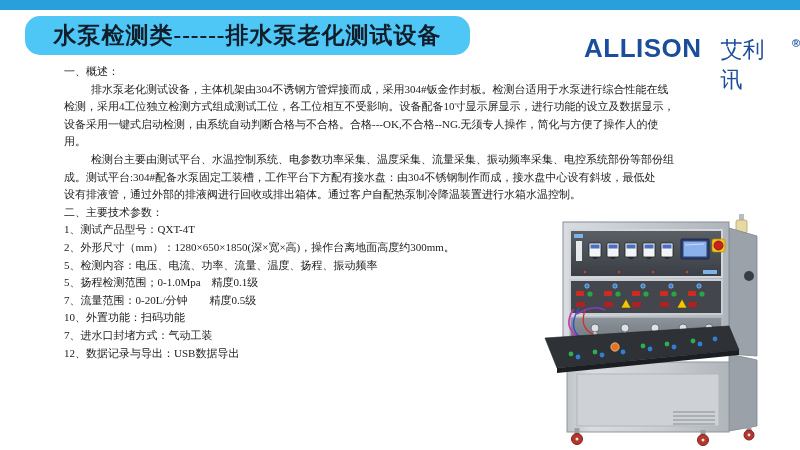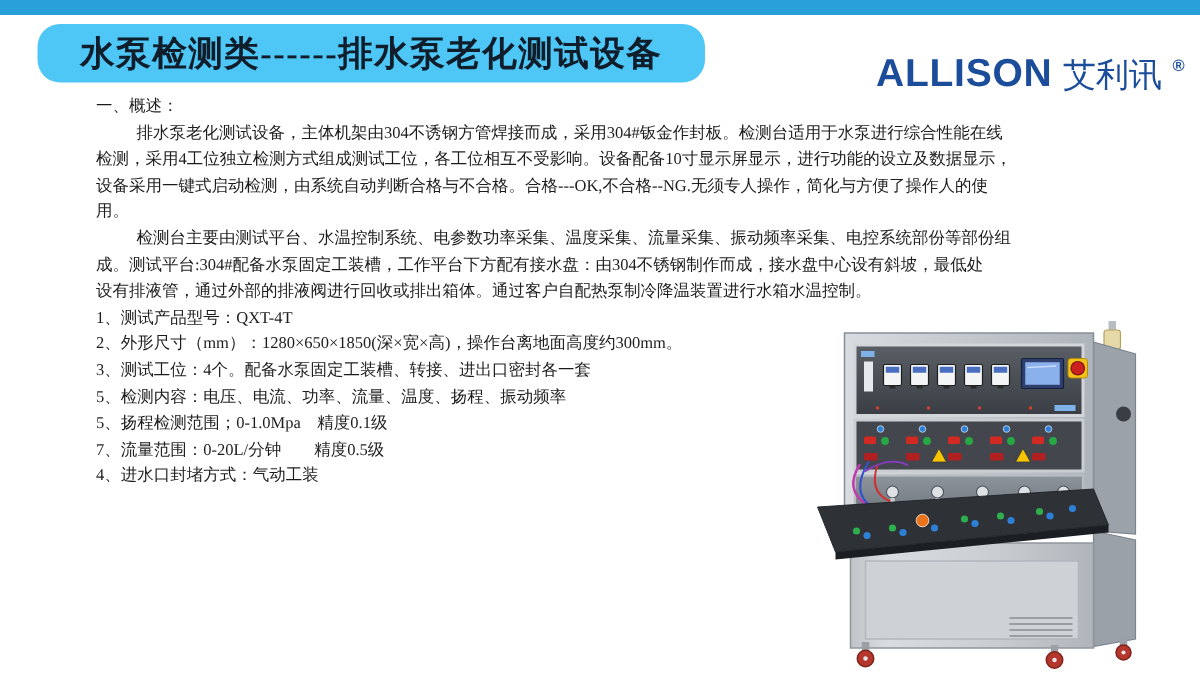--- a/index.html
+++ b/index.html
@@ -23,7 +23,7 @@
   }
   .logo{
     position:absolute;left:584px;top:33px;height:30px;
-    display:flex;align-items:baseline;gap:7px;color:#1b4d9b;
+    display:flex;align-items:baseline;gap:19px;color:#1b4d9b;
     font-family:"Liberation Sans","DejaVu Sans",sans-serif;
   }
   .logo-en{font-size:26px;font-weight:800;letter-spacing:0.5px;}

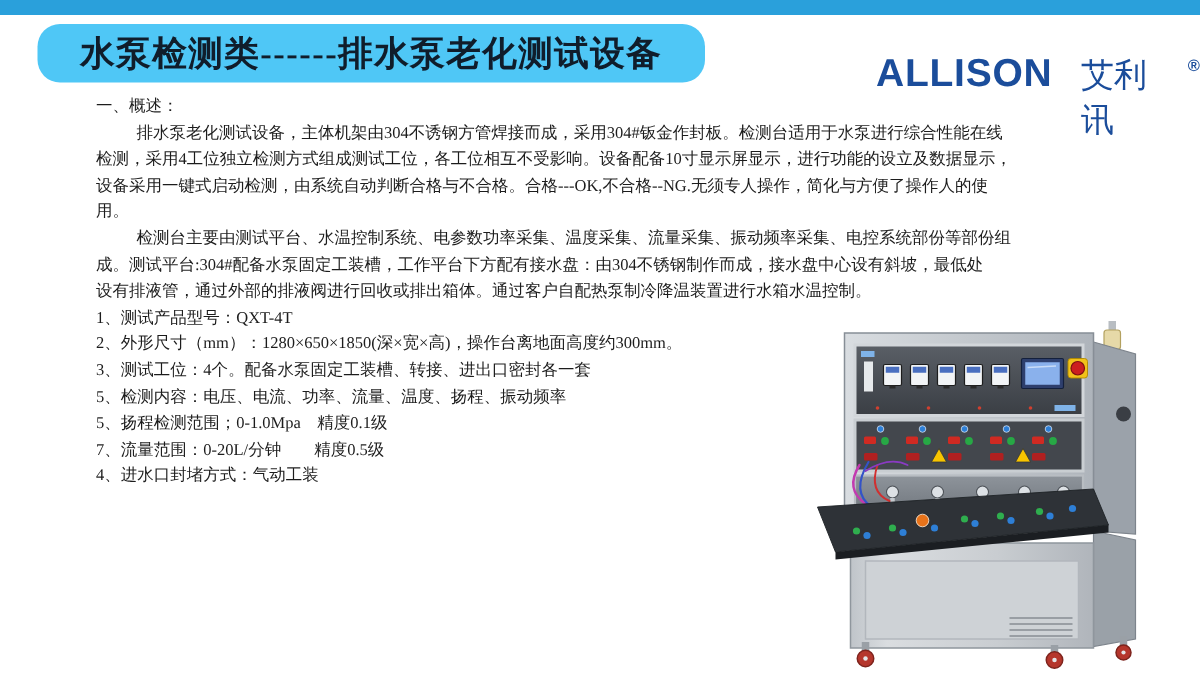--- a/index.html
+++ b/index.html
@@ -65,6 +65,7 @@
   <div class="line indent">检测台主要由测试平台、水温控制系统、电参数功率采集、温度采集、流量采集、振动频率采集、电控系统部份等部份组</div>
   <div class="line">成。测试平台:304#配备水泵固定工装槽，工作平台下方配有接水盘：由304不锈钢制作而成，接水盘中心设有斜坡，最低处</div>
   <div class="line">设有排液管，通过外部的排液阀进行回收或排出箱体。通过客户自配热泵制冷降温装置进行水箱水温控制。</div>
+  <div class="line">二、主要技术参数：</div>
   <div class="line">1、测试产品型号：QXT-4T</div>
   <div class="line">2、外形尺寸（mm）：1280×650×1850(深×宽×高)，操作台离地面高度约300mm。</div>
   <div class="line">3、测试工位：4个。配备水泵固定工装槽、转接、进出口密封各一套</div>

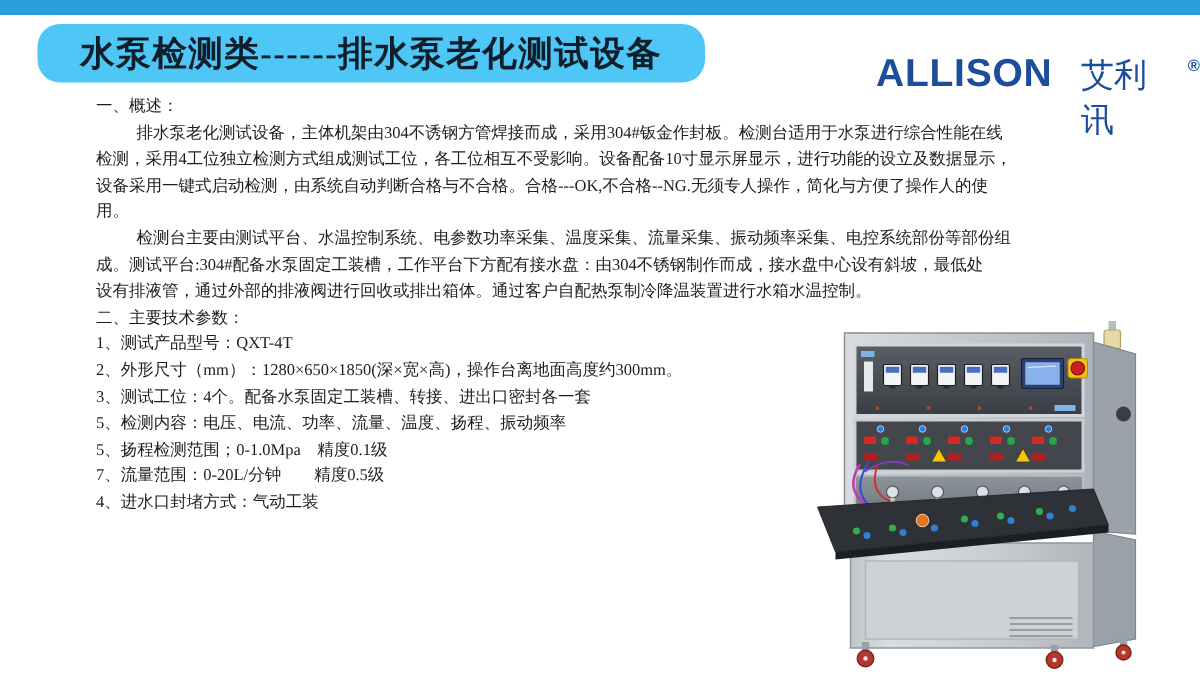--- a/index.html
+++ b/index.html
@@ -68,7 +68,6 @@
   <div class="line">二、主要技术参数：</div>
   <div class="line">1、测试产品型号：QXT-4T</div>
   <div class="line">2、外形尺寸（mm）：1280×650×1850(深×宽×高)，操作台离地面高度约300mm。</div>
-  <div class="line">3、测试工位：4个。配备水泵固定工装槽、转接、进出口密封各一套</div>
   <div class="line">5、检测内容：电压、电流、功率、流量、温度、扬程、振动频率</div>
   <div class="line">5、扬程检测范围；0-1.0Mpa　精度0.1级</div>
   <div class="line">7、流量范围：0-20L/分钟　　精度0.5级</div>

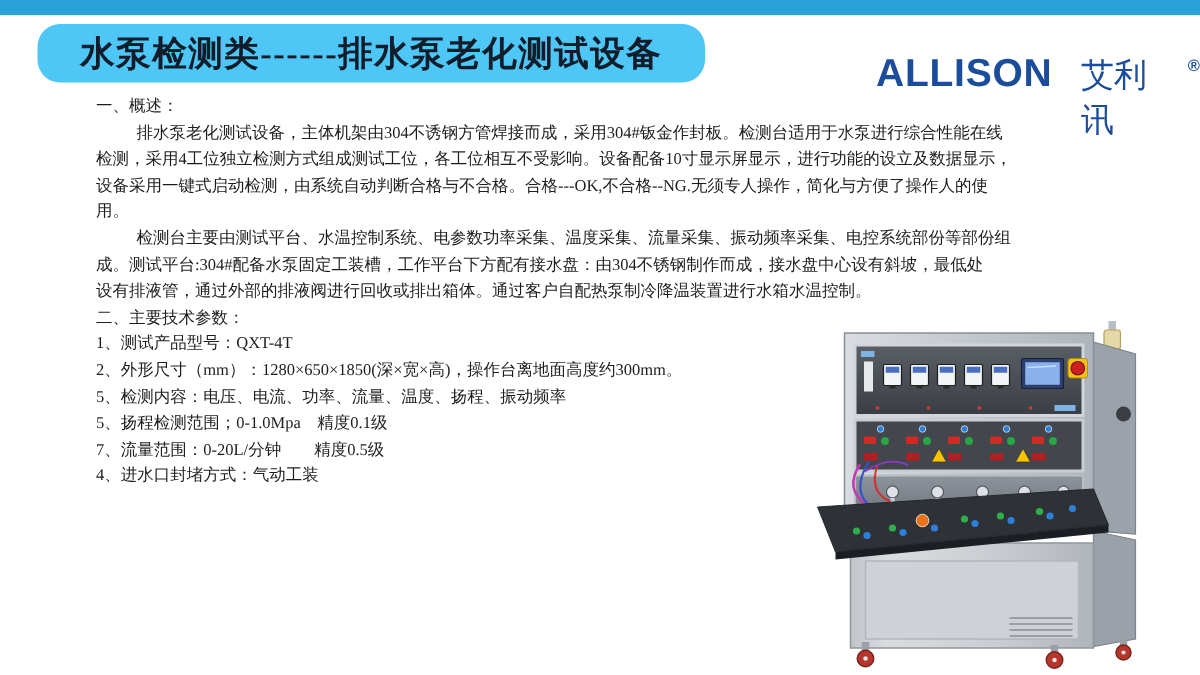--- a/index.html
+++ b/index.html
@@ -71,6 +71,7 @@
   <div class="line">5、检测内容：电压、电流、功率、流量、温度、扬程、振动频率</div>
   <div class="line">5、扬程检测范围；0-1.0Mpa　精度0.1级</div>
   <div class="line">7、流量范围：0-20L/分钟　　精度0.5级</div>
+  <div class="line">10、外置功能：扫码功能</div>
   <div class="line">4、进水口封堵方式：气动工装</div>
 </div>
 

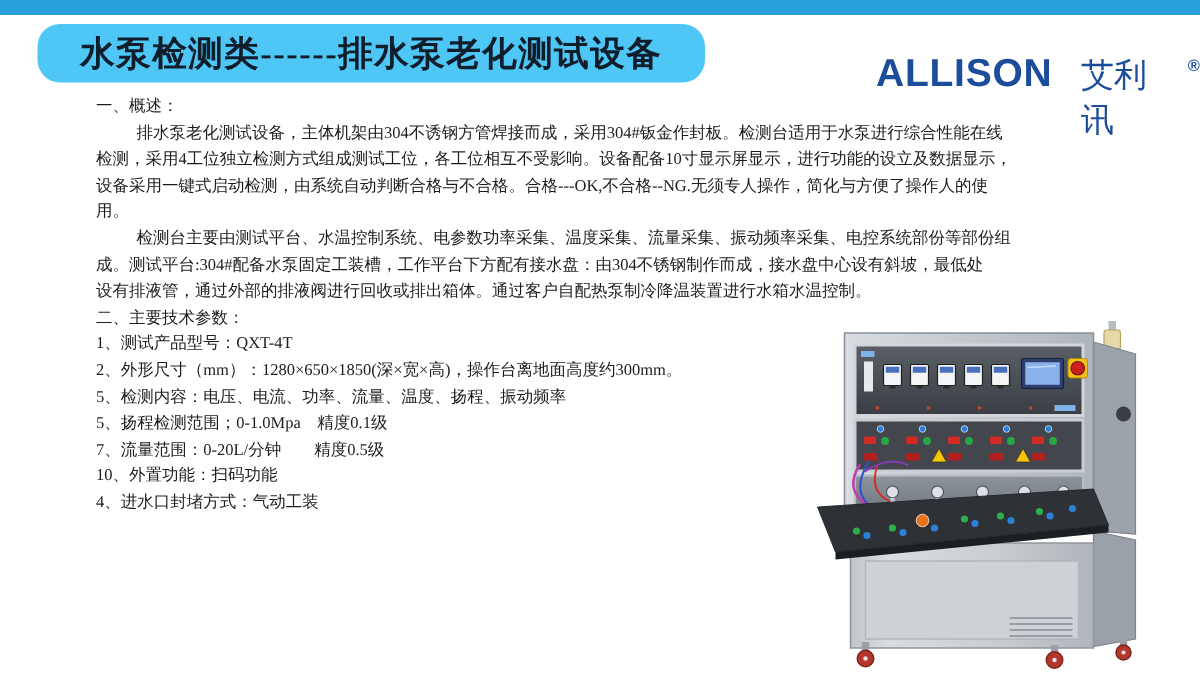--- a/index.html
+++ b/index.html
@@ -72,7 +72,7 @@
   <div class="line">5、扬程检测范围；0-1.0Mpa　精度0.1级</div>
   <div class="line">7、流量范围：0-20L/分钟　　精度0.5级</div>
   <div class="line">10、外置功能：扫码功能</div>
-  <div class="line">4、进水口封堵方式：气动工装</div>
+  <div class="line">7、进水口封堵方式：气动工装</div>
 </div>
 
 <div class="equipment">

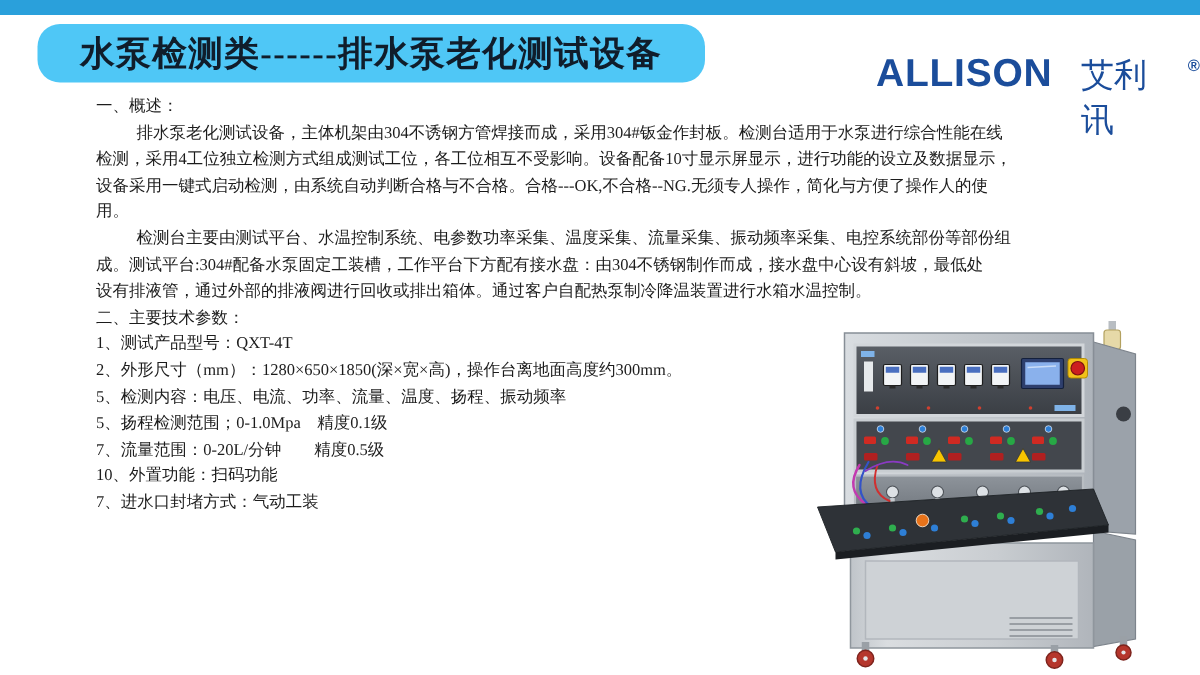--- a/index.html
+++ b/index.html
@@ -73,6 +73,7 @@
   <div class="line">7、流量范围：0-20L/分钟　　精度0.5级</div>
   <div class="line">10、外置功能：扫码功能</div>
   <div class="line">7、进水口封堵方式：气动工装</div>
+  <div class="line">12、数据记录与导出：USB数据导出</div>
 </div>
 
 <div class="equipment">

